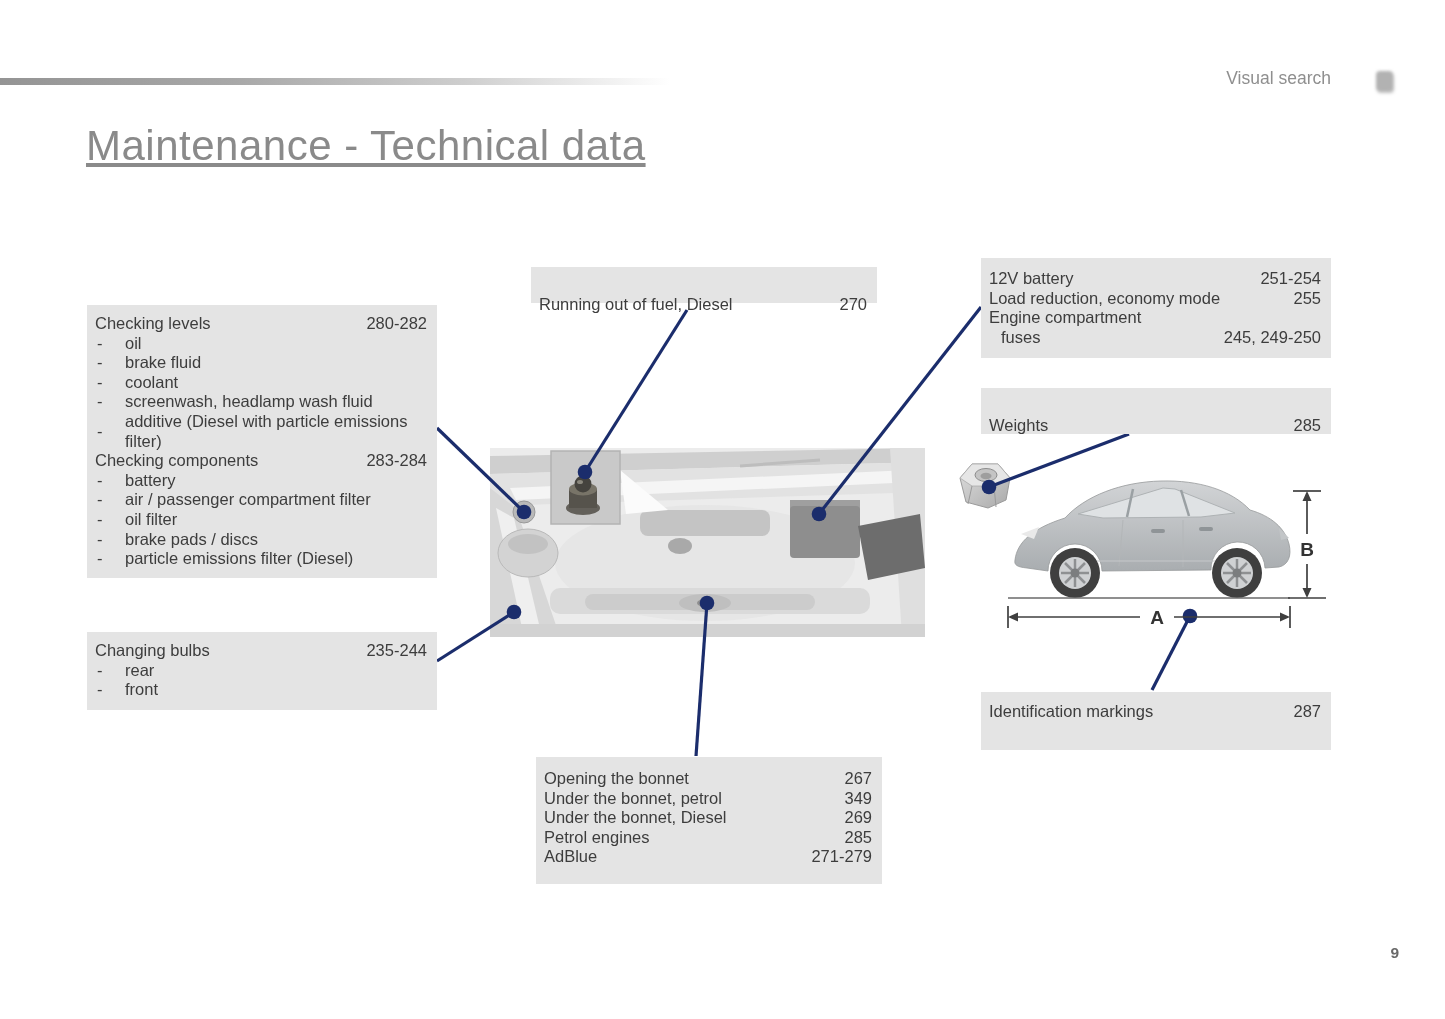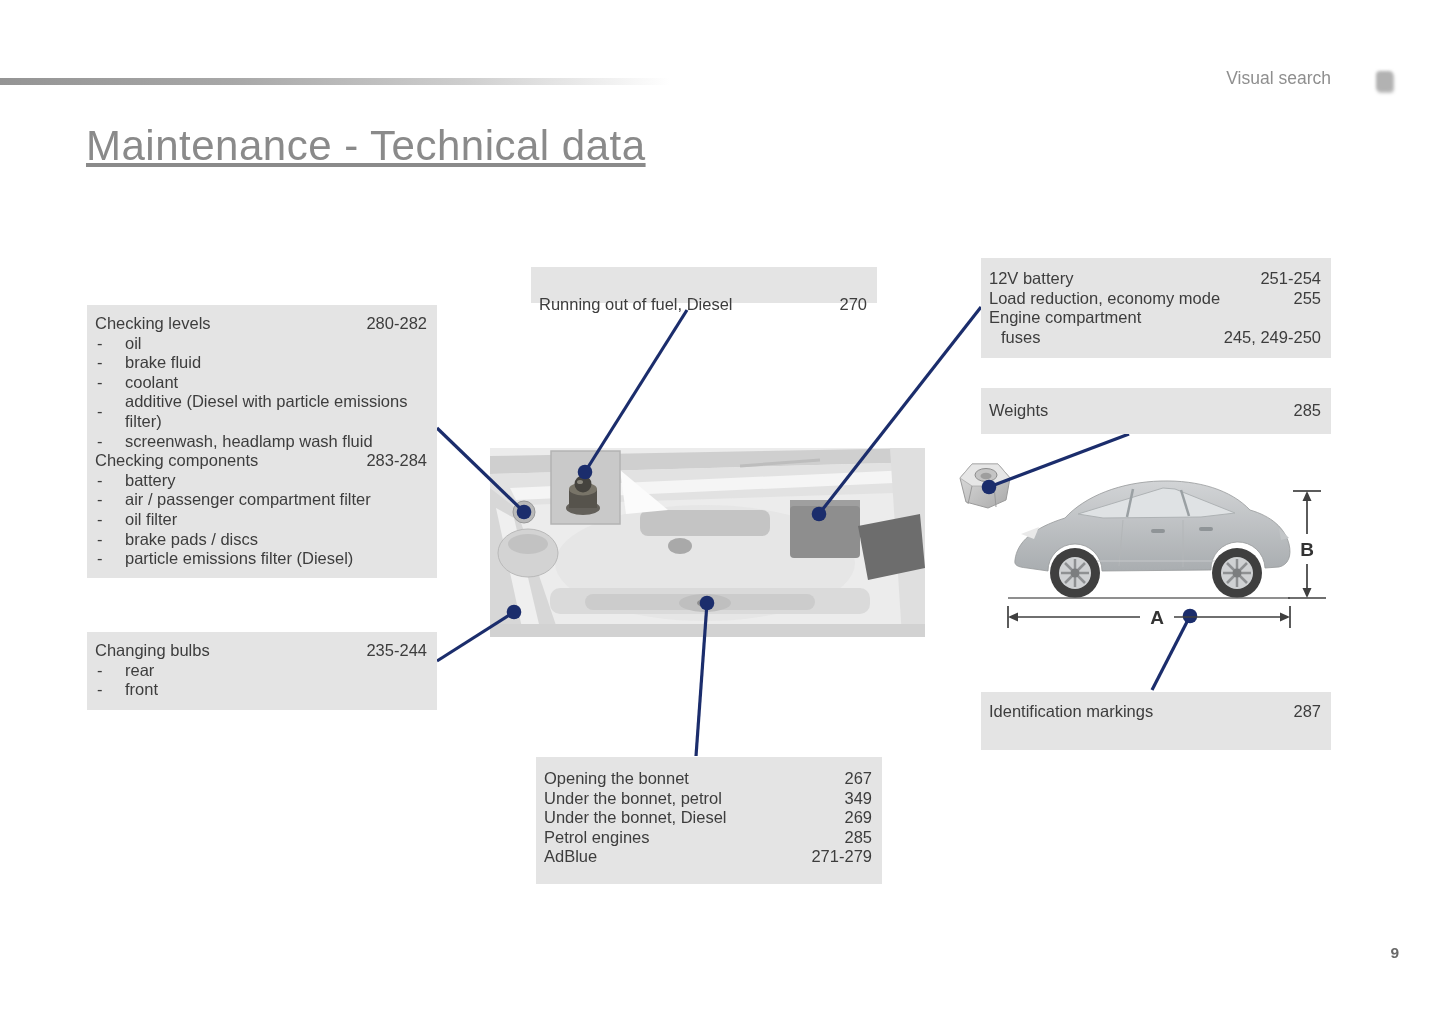--- a/index.html
+++ b/index.html
@@ -203,10 +203,10 @@
         <span class="it">coolant</span>
       </div>
     <div class="b-item">
+        <span class="it">screenwash, headlamp wash fluid</span>
+      </div>
+    <div class="b-item">
         <span class="it">additive (Diesel with particle emissions filter)</span>
-      </div>
-    <div class="b-item">
-        <span class="it">screenwash, headlamp wash fluid</span>
       </div>
     <div class="b-head">
       <span>Checking components</span>

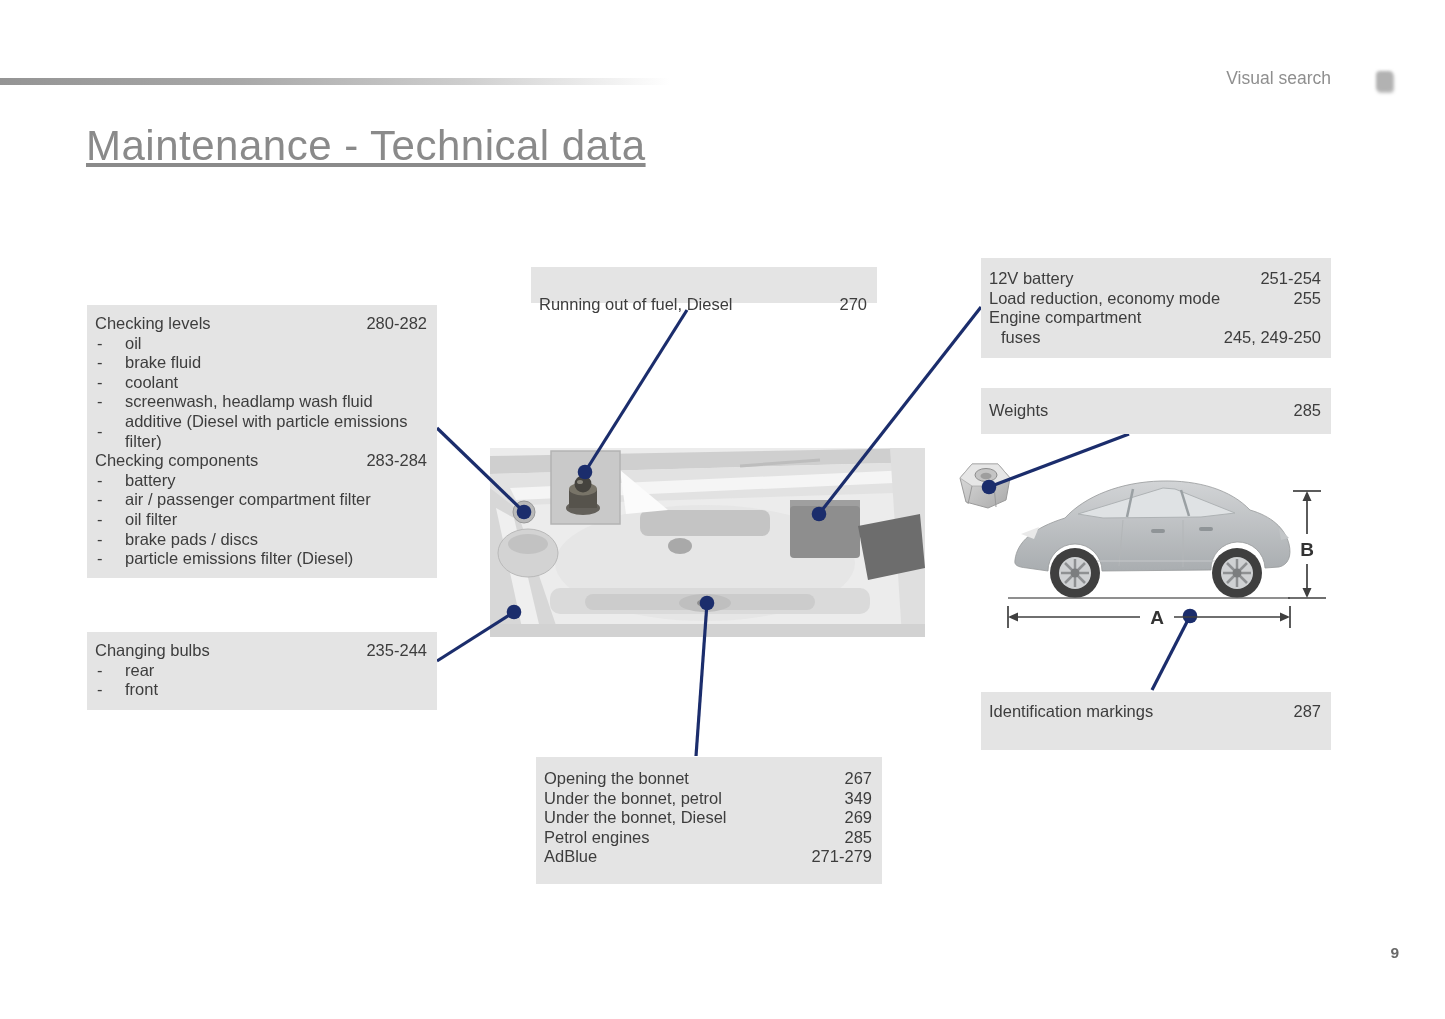--- a/index.html
+++ b/index.html
@@ -24,7 +24,7 @@
   #box-bulbs{left:87px;top:632px;width:350px;height:78px;}
   #box-fuel{left:531px;top:267px;width:346px;height:34px;padding-top:28px;}
   #box-battery{left:981px;top:258px;width:350px;height:100px;padding-top:11px;}
-  #box-weights{left:981px;top:388px;width:350px;height:46px;padding-top:13px;}
+  #box-weights{left:981px;top:388px;width:350px;height:46px;padding-top:28px;}
   #box-dimensions{left:981px;top:692px;width:350px;height:58px;padding-top:10px;}
   #box-bonnet{left:536px;top:757px;width:346px;height:127px;padding-top:12px;text-align:center;}
 

